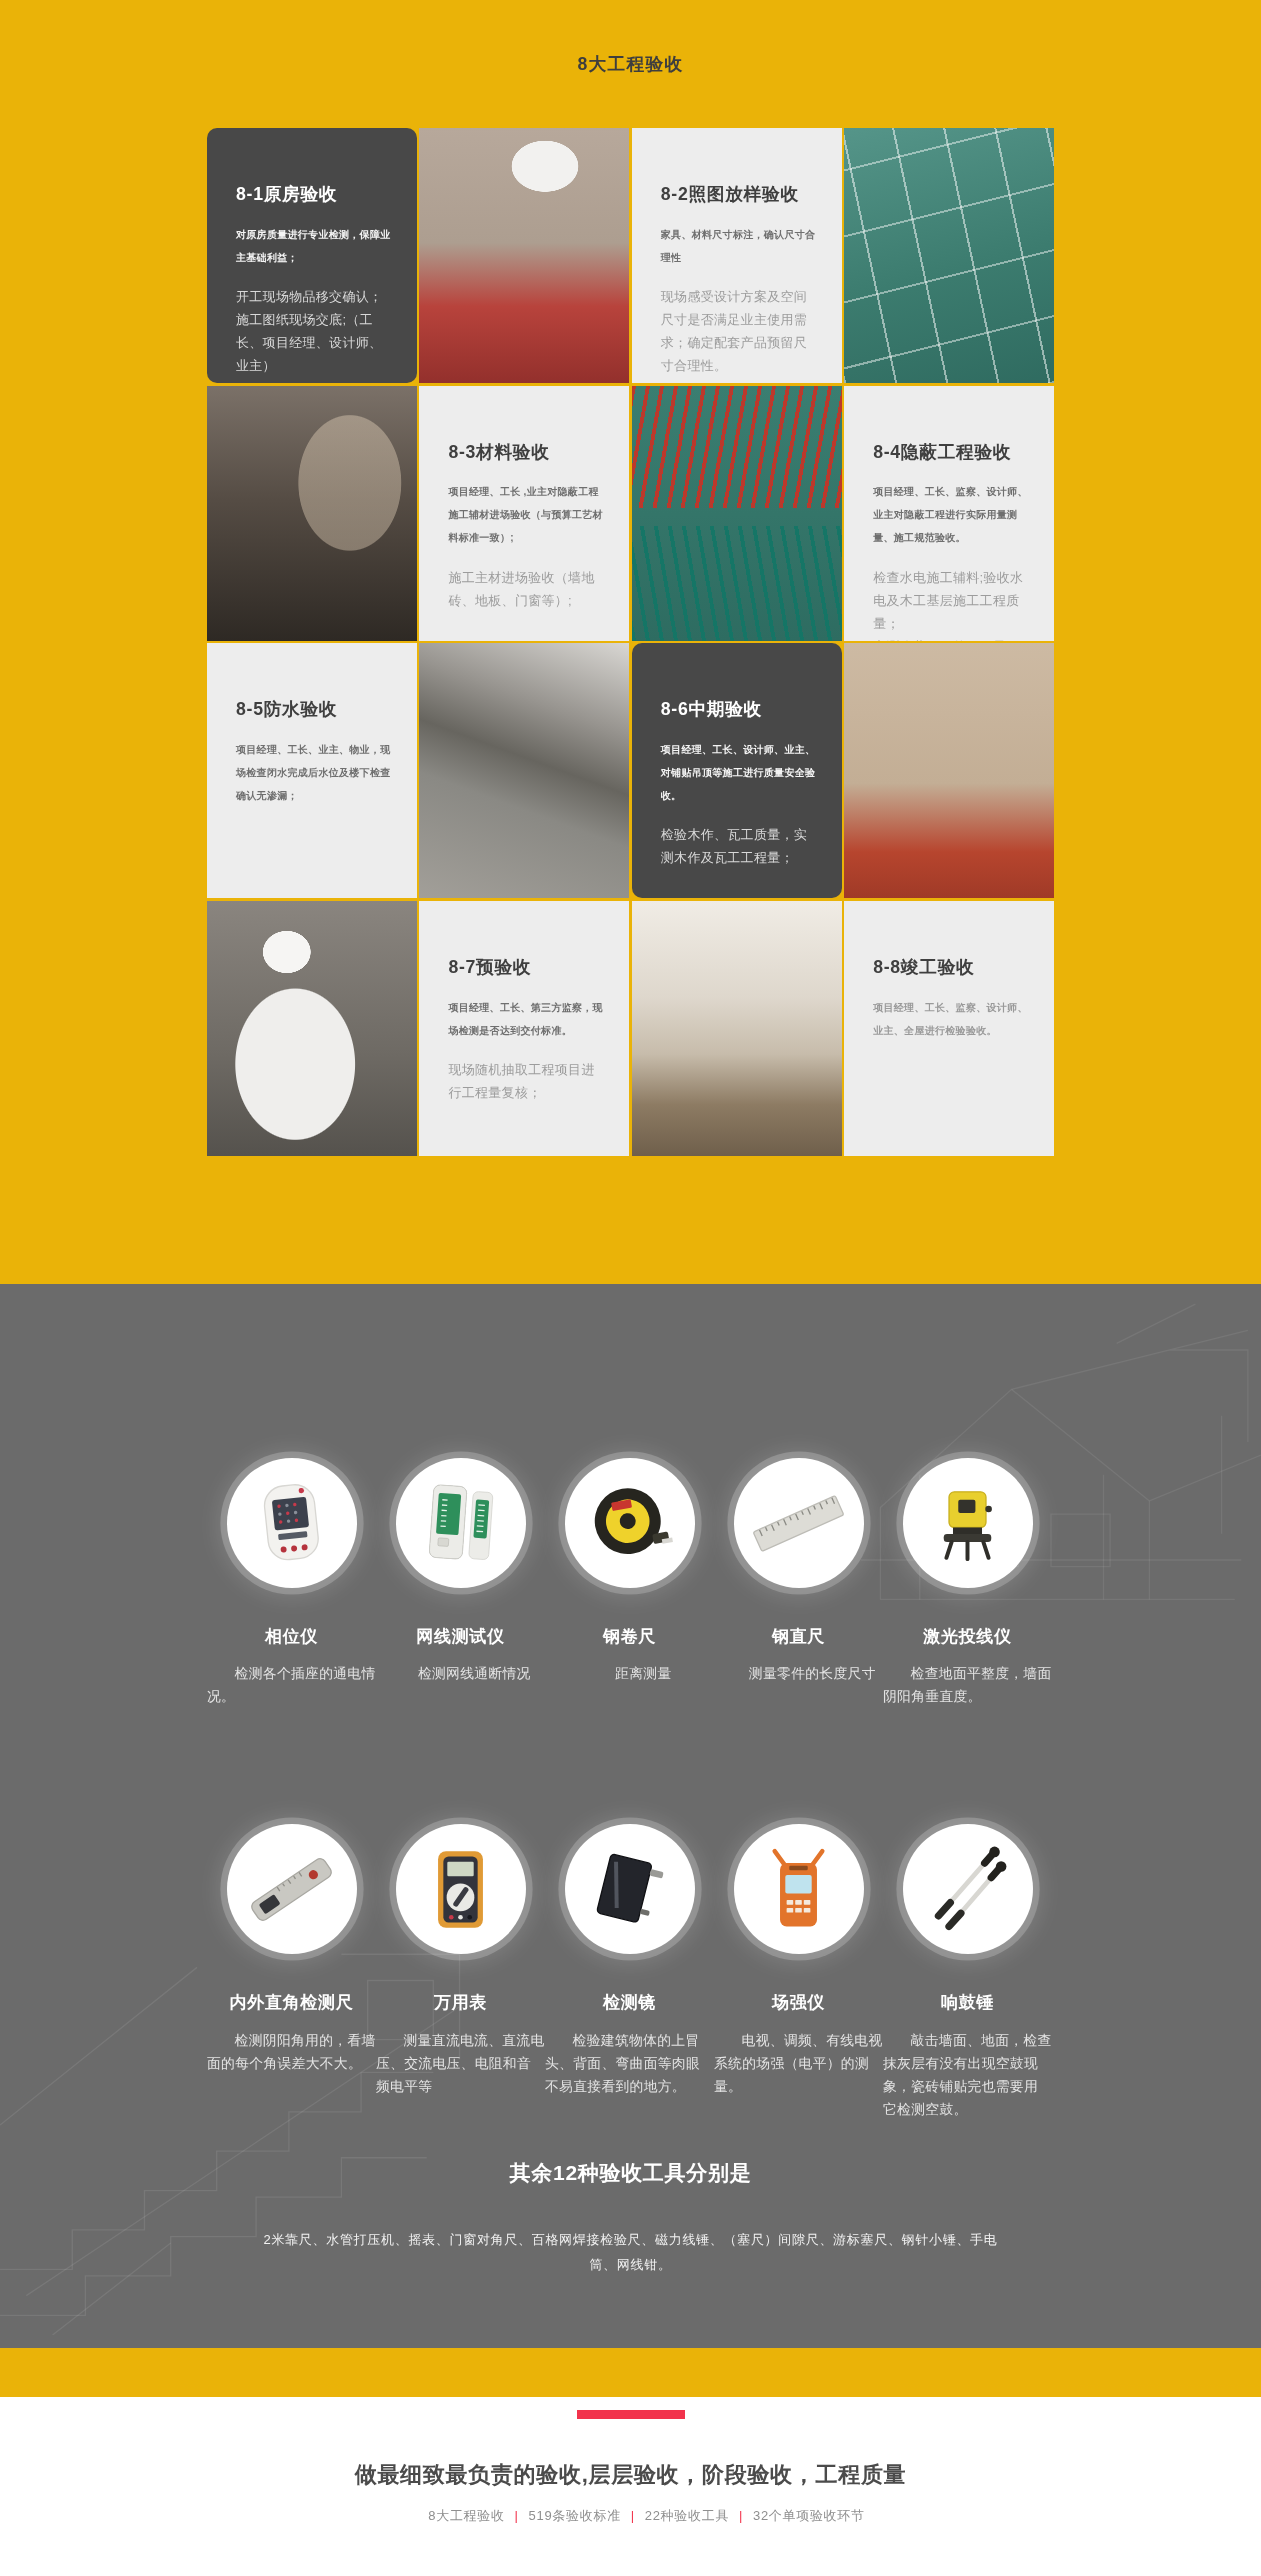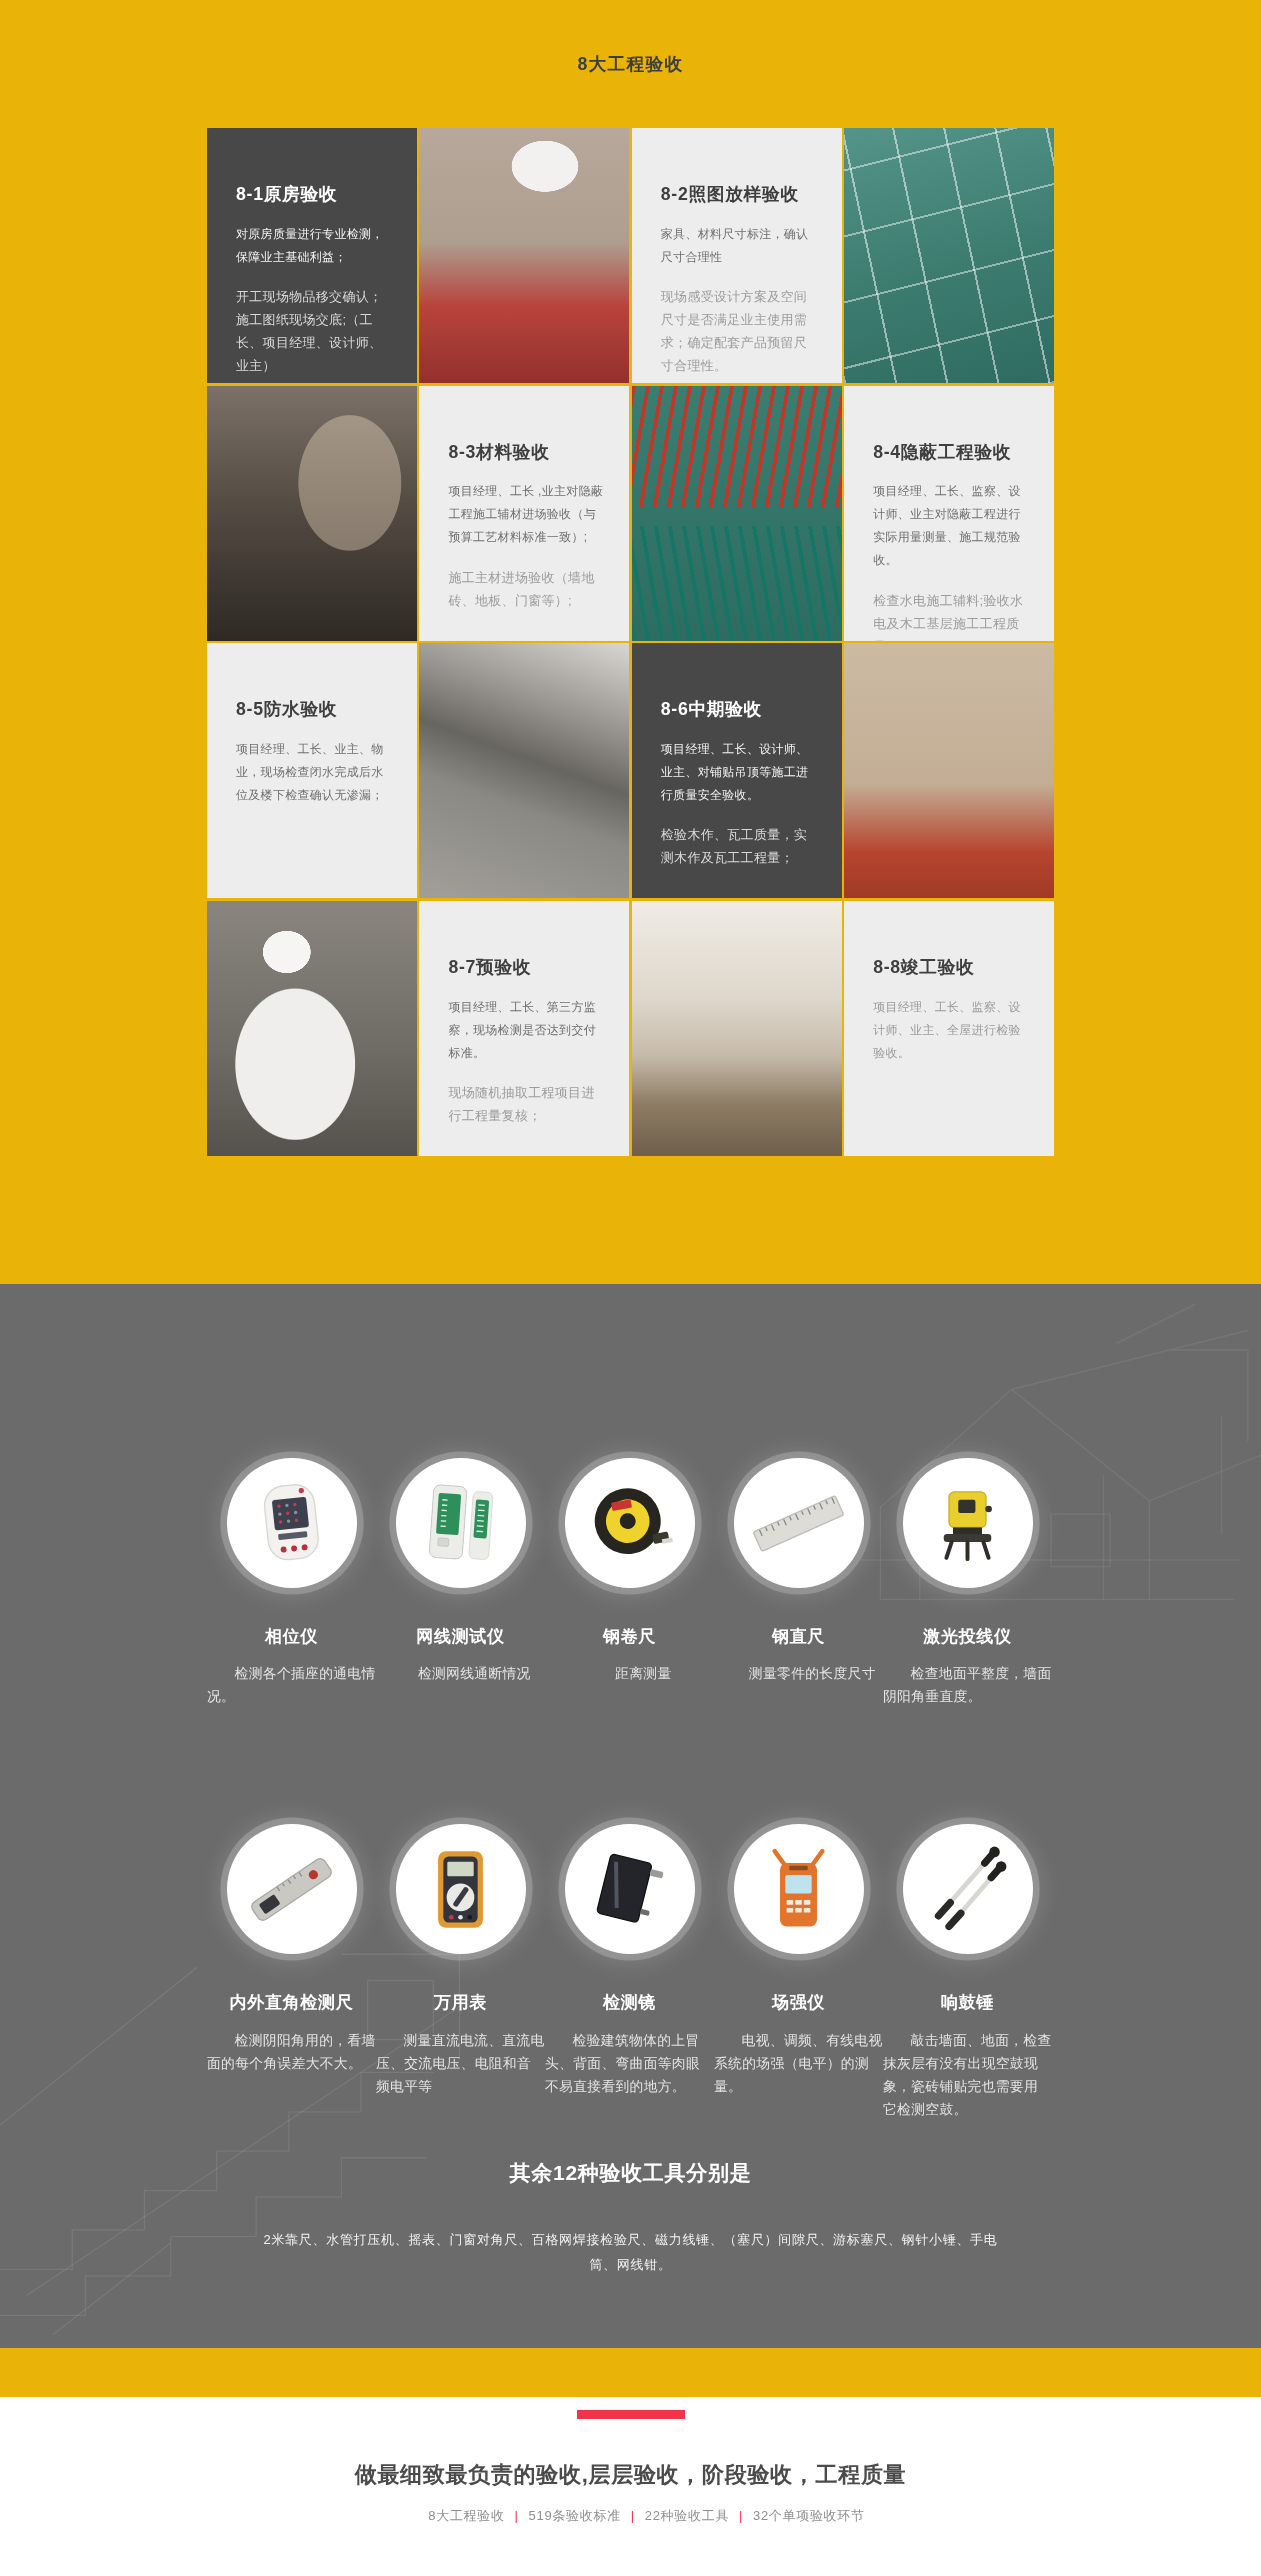--- a/index.html
+++ b/index.html
@@ -13,7 +13,7 @@
     display:grid;grid-template-columns:repeat(4,1fr);grid-auto-rows:255px;gap:2.6px;}
   .cell{overflow:hidden;}
   .card{background:#ededed;padding:0 25px 0 29px;box-sizing:border-box;}
-  .card.dark{background:#484848;}
+  .card.dark{background:#484848;border-radius:10px;}
   .card-title{margin-top:56px;font-size:17.7px;font-weight:bold;color:#3f3f3f;letter-spacing:0.7px;line-height:1.15;}
   .card.dark .card-title{color:#ffffff;}
   .card-strong{margin-top:18.4px;font-size:12px;font-weight:normal;color:#6f6f6f;

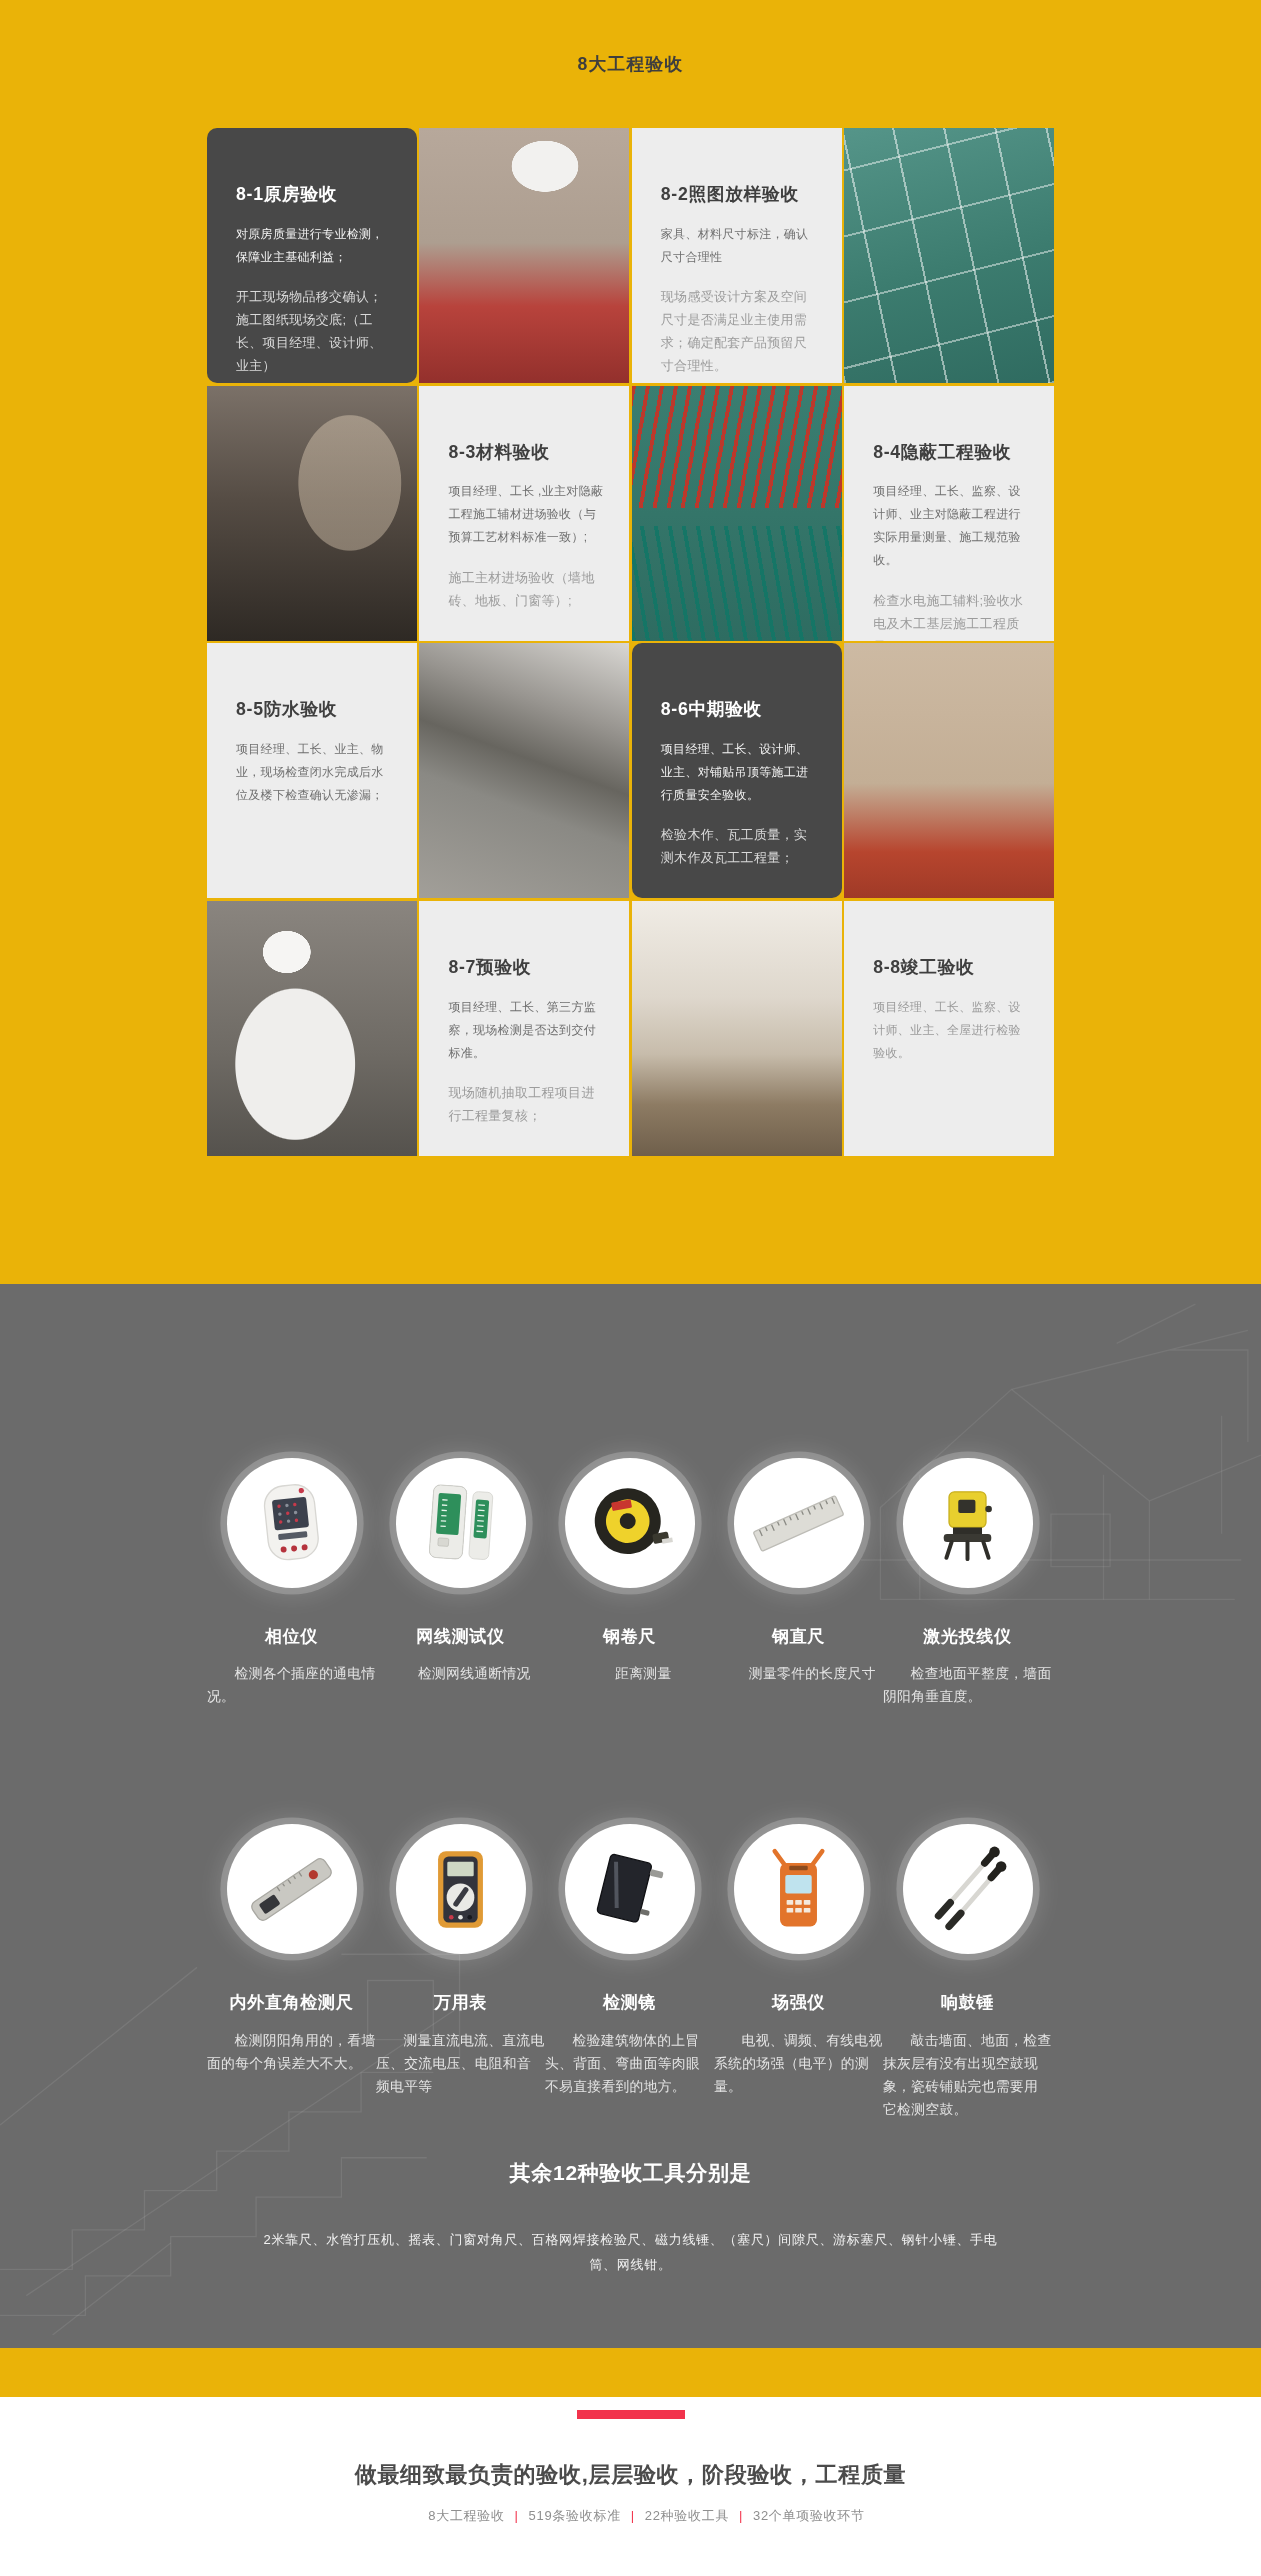--- a/index.html
+++ b/index.html
@@ -16,7 +16,7 @@
   .card.dark{background:#484848;border-radius:10px;}
   .card-title{margin-top:56px;font-size:17.7px;font-weight:bold;color:#3f3f3f;letter-spacing:0.7px;line-height:1.15;}
   .card.dark .card-title{color:#ffffff;}
-  .card-strong{margin-top:18.4px;font-size:12px;font-weight:normal;color:#6f6f6f;
+  .card-strong{margin-top:18.4px;font-size:10px;font-weight:bold;color:#6f6f6f;
     line-height:23px;white-space:pre-line;letter-spacing:0.3px;}
   .card.dark .card-strong{color:#f4f4f4;}
   .card-strong.lighter{color:#9a9a9a;}

